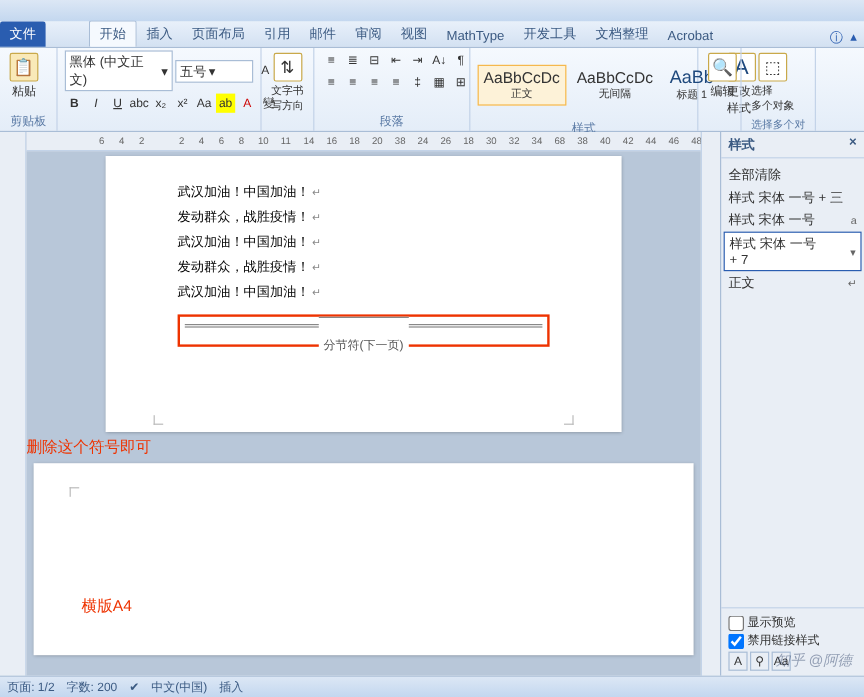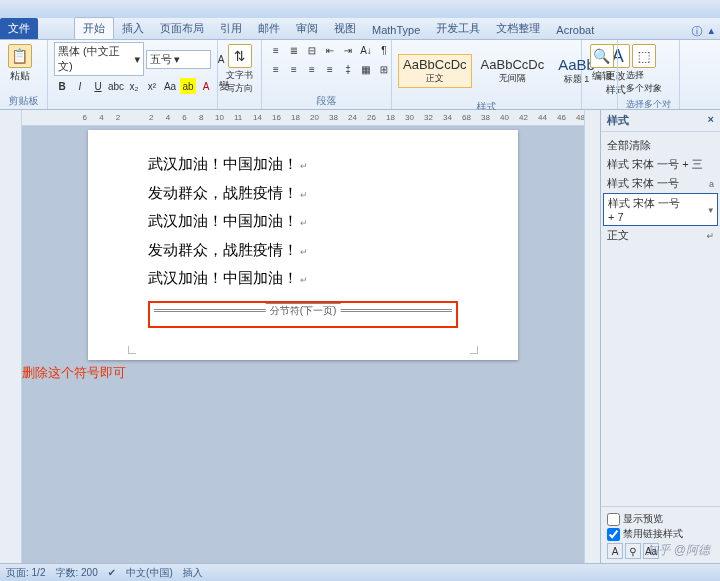--- a/index.html
+++ b/index.html
@@ -33,7 +33,7 @@
 .page { background: #fff; box-shadow: 0 1px 3px rgba(0,0,0,.3); margin: 4px auto; position: relative; }
 .page1 { width: 430px; height: 230px; padding: 20px 60px 10px; }
 .page2 { width: 550px; height: 160px; padding: 30px 40px 10px; }
-.doc-line { font-size: 15px; font-family: SimSun; line-height: 1.9; color: #000; }
+.doc-line { font-size: 11px; font-family: SimSun; line-height: 1.9; color: #000; }
 .doc-line::after { content: "↵"; color: #888; font-size: 9px; margin-left: 2px; }
 .section-break-box { border: 2px solid #e30; margin-top: 8px; padding: 6px 4px 14px; }
 .section-break-line { border-top: 1px double #888; text-align: left; font-size: 10px; color: #555; position: relative; top: -7px; background: #fff; display: inline-block; padding: 0 4px; left: 50%; transform: translateX(-50%); }

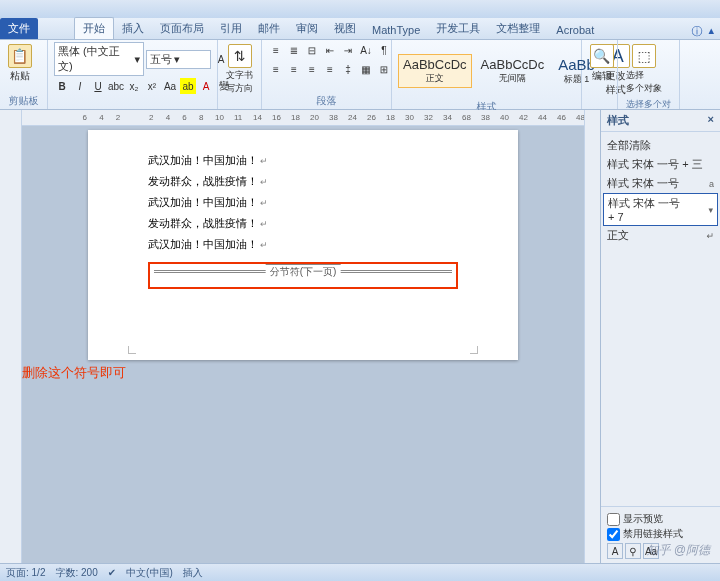--- a/index.html
+++ b/index.html
@@ -36,7 +36,7 @@
 .doc-line { font-size: 11px; font-family: SimSun; line-height: 1.9; color: #000; }
 .doc-line::after { content: "↵"; color: #888; font-size: 9px; margin-left: 2px; }
 .section-break-box { border: 2px solid #e30; margin-top: 8px; padding: 6px 4px 14px; }
-.section-break-line { border-top: 1px double #888; text-align: left; font-size: 10px; color: #555; position: relative; top: -7px; background: #fff; display: inline-block; padding: 0 4px; left: 50%; transform: translateX(-50%); }
+.section-break-line { border-top: 1px double #888; text-align: left; font-size: 10px; color: #555; position: relative; top: -7px; background: #fff; display: inline-block; padding: 16px 4px; left: 50%; transform: translateX(-50%); }
 .annotation { color: #e30; font-size: 13px; text-align: left; margin-top: 4px; }
 .crop-mark { position: absolute; width: 8px; height: 8px; border: 1px solid #bbb; }
 

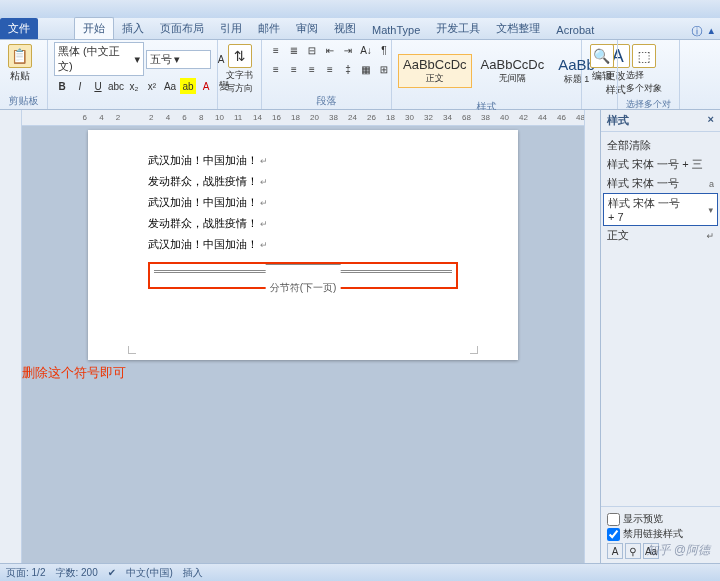--- a/index.html
+++ b/index.html
@@ -244,6 +244,10 @@
       <div class="crop-mark" style="bottom:6px;right:40px;border-top:none;border-left:none"></div>
     </div>
     <div class="annotation">删除这个符号即可</div>
+    <div class="page page2">
+      <div class="crop-mark" style="top:20px;left:30px;border-bottom:none;border-right:none"></div>
+      <div class="annotation" style="margin-top:80px">横版A4</div>
+    </div>
   </div>
   <div class="scrollbar-v"></div>
 

